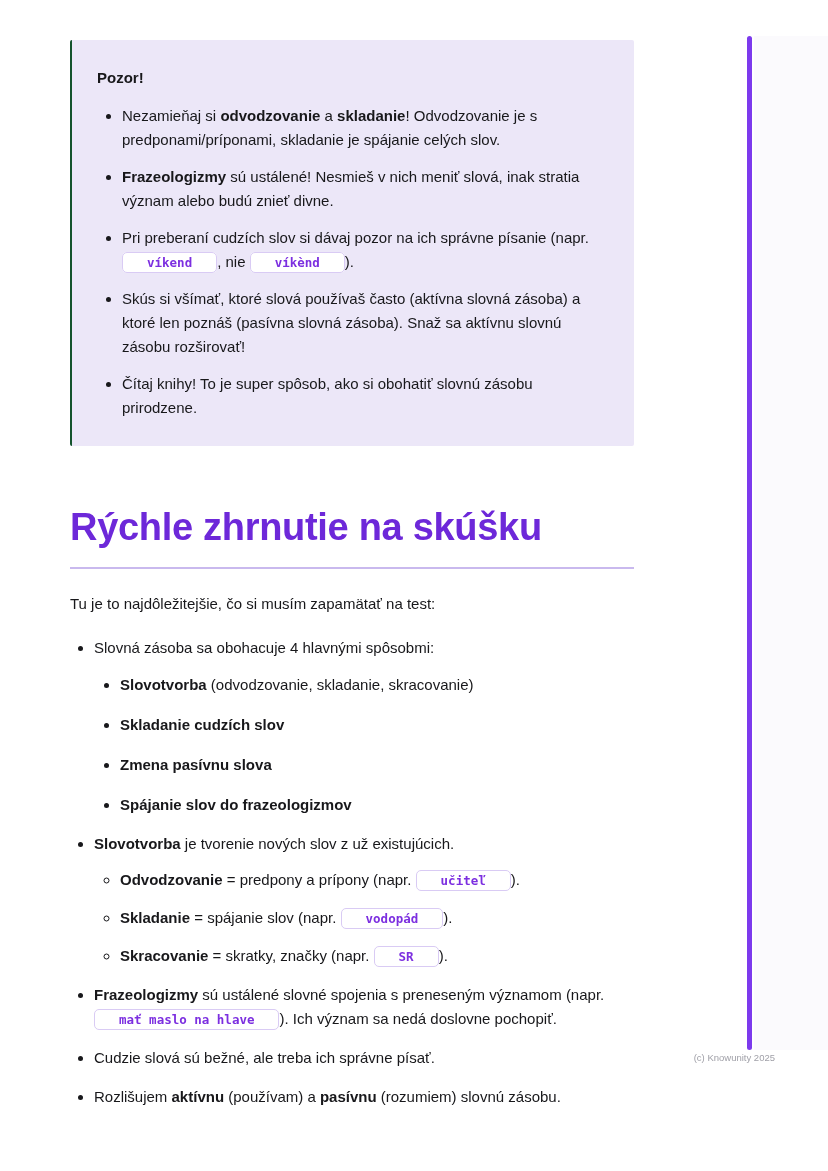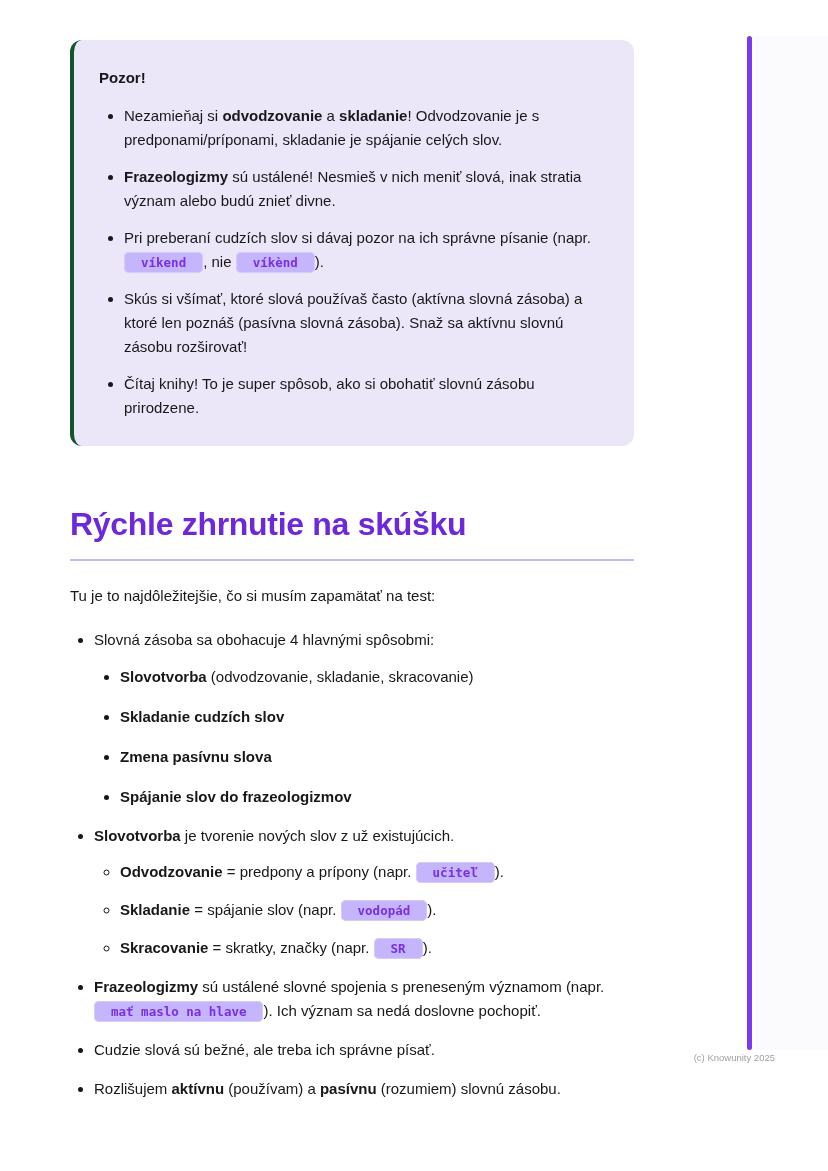--- a/index.html
+++ b/index.html
@@ -28,8 +28,8 @@
 
   .callout {
     background: #ece7f8;
-    border-left: 4px solid #14532d;
-    border-radius: 12px;
+    border-left: 2px solid #14532d;
+    border-radius: 2px;
     padding: 26px 30px 26px 25px;
   }
   .callout-title { font-weight: 700; margin: 0 0 14px 0; }

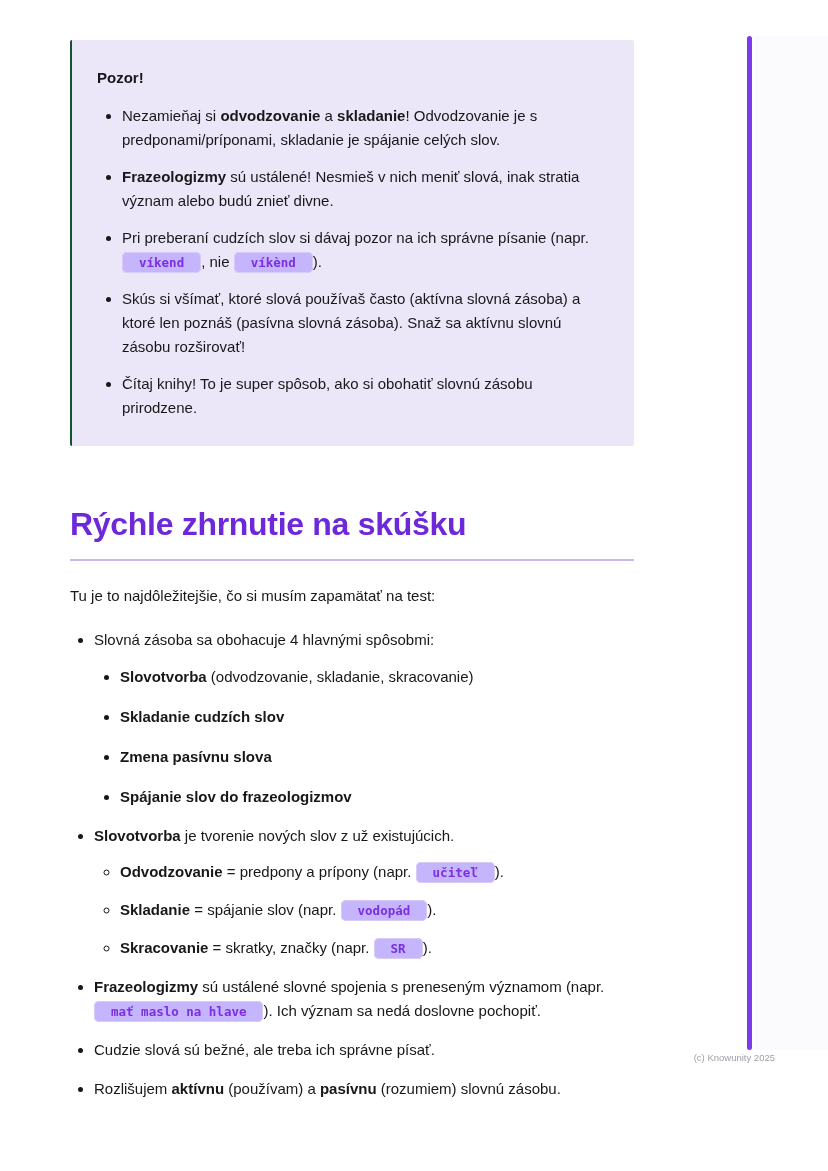--- a/index.html
+++ b/index.html
@@ -69,10 +69,10 @@
     font-size: 12.5px;
     font-weight: 700;
     color: #7c2fe0;
-    background: #c4b5fd;
+    background: #ffffff;
     border: 1px solid #d9cbf4;
     border-radius: 5px;
-    padding: 2px 16px;
+    padding: 2px 24px;
     white-space: nowrap;
   }
 

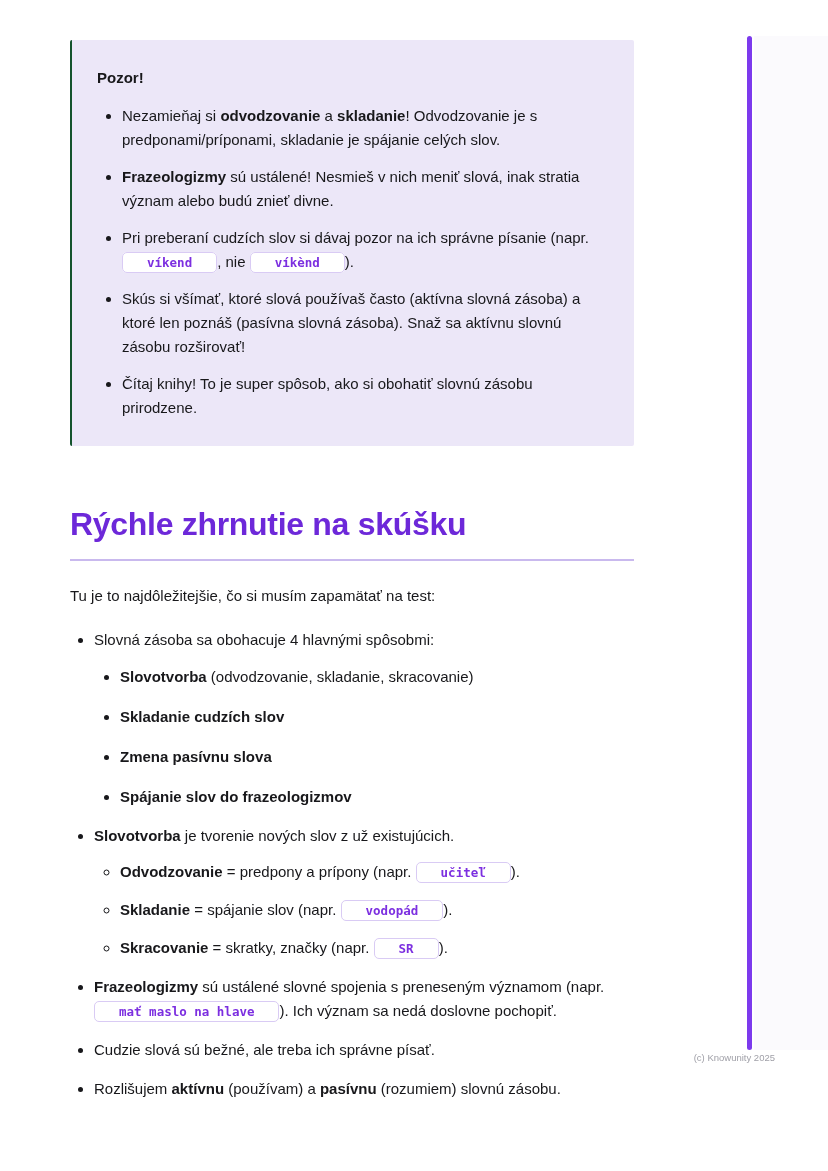--- a/index.html
+++ b/index.html
@@ -41,7 +41,7 @@
 
   h1.summary-heading {
     color: #6d28d9;
-    font-size: 32px;
+    font-size: 38px;
     font-weight: 700;
     letter-spacing: -0.3px;
     margin: 58px 0 0 0;

